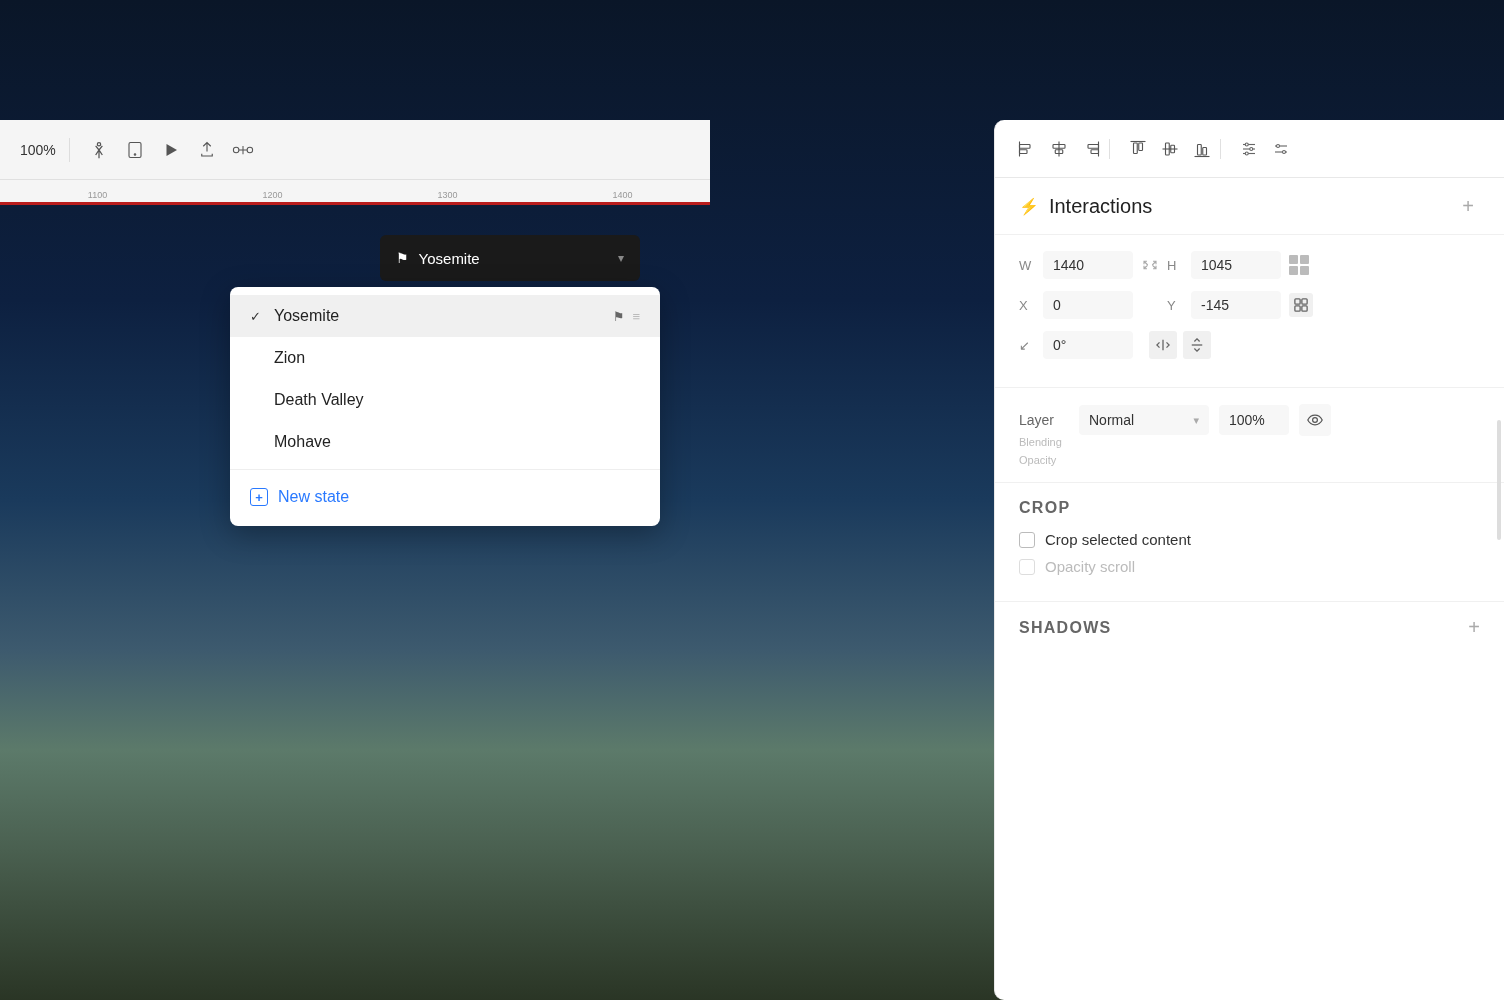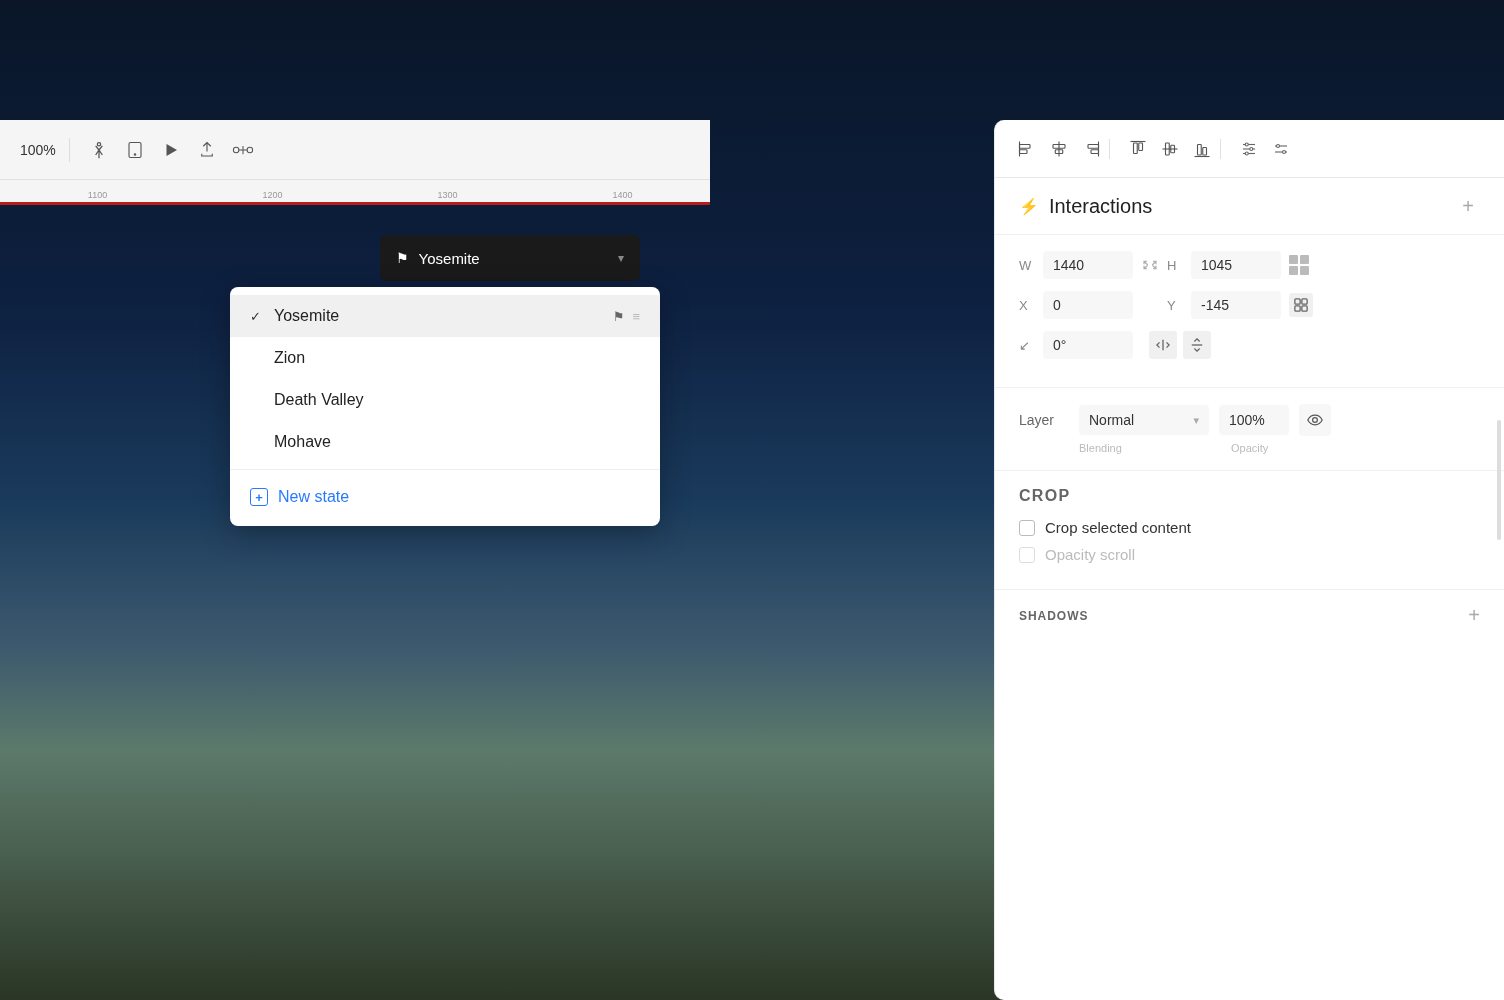--- a/index.html
+++ b/index.html
@@ -348,7 +348,6 @@
       display: flex;
       align-items: center;
       gap: 10px;
-      margin-bottom: 6px;
     }
 
     .layer-label {

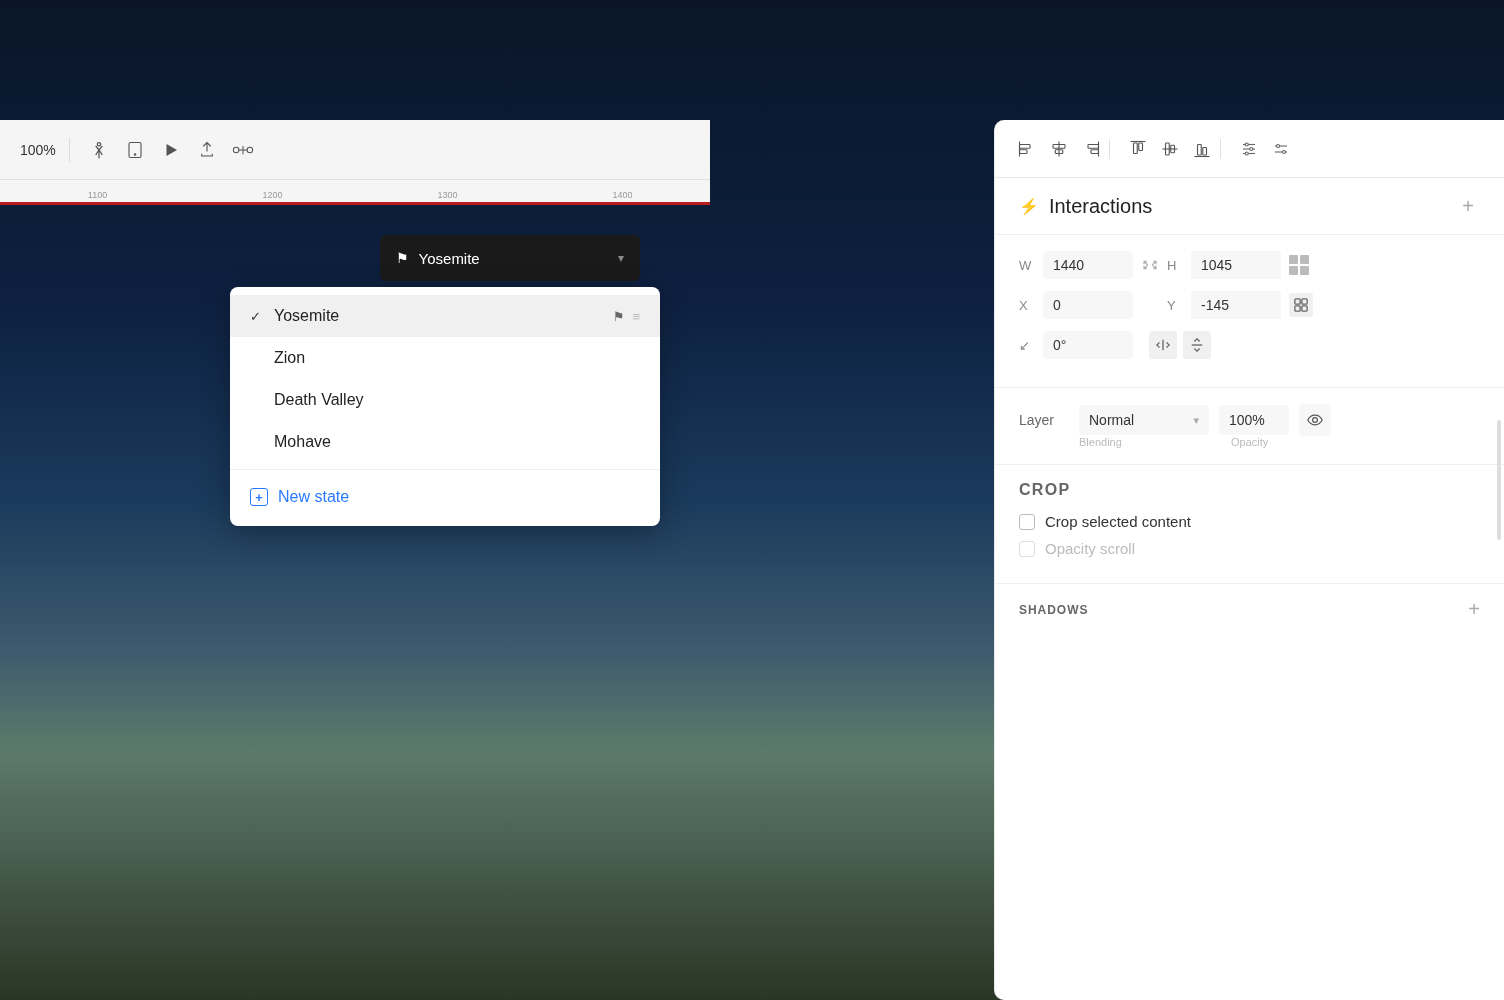--- a/index.html
+++ b/index.html
@@ -401,8 +401,8 @@
 
     .layer-sublabels {
       display: flex;
-      gap: 22px;
-      margin-left: 60px;
+      gap: 6px;
+      flex-direction: column;
     }
 
     .layer-sublabel {

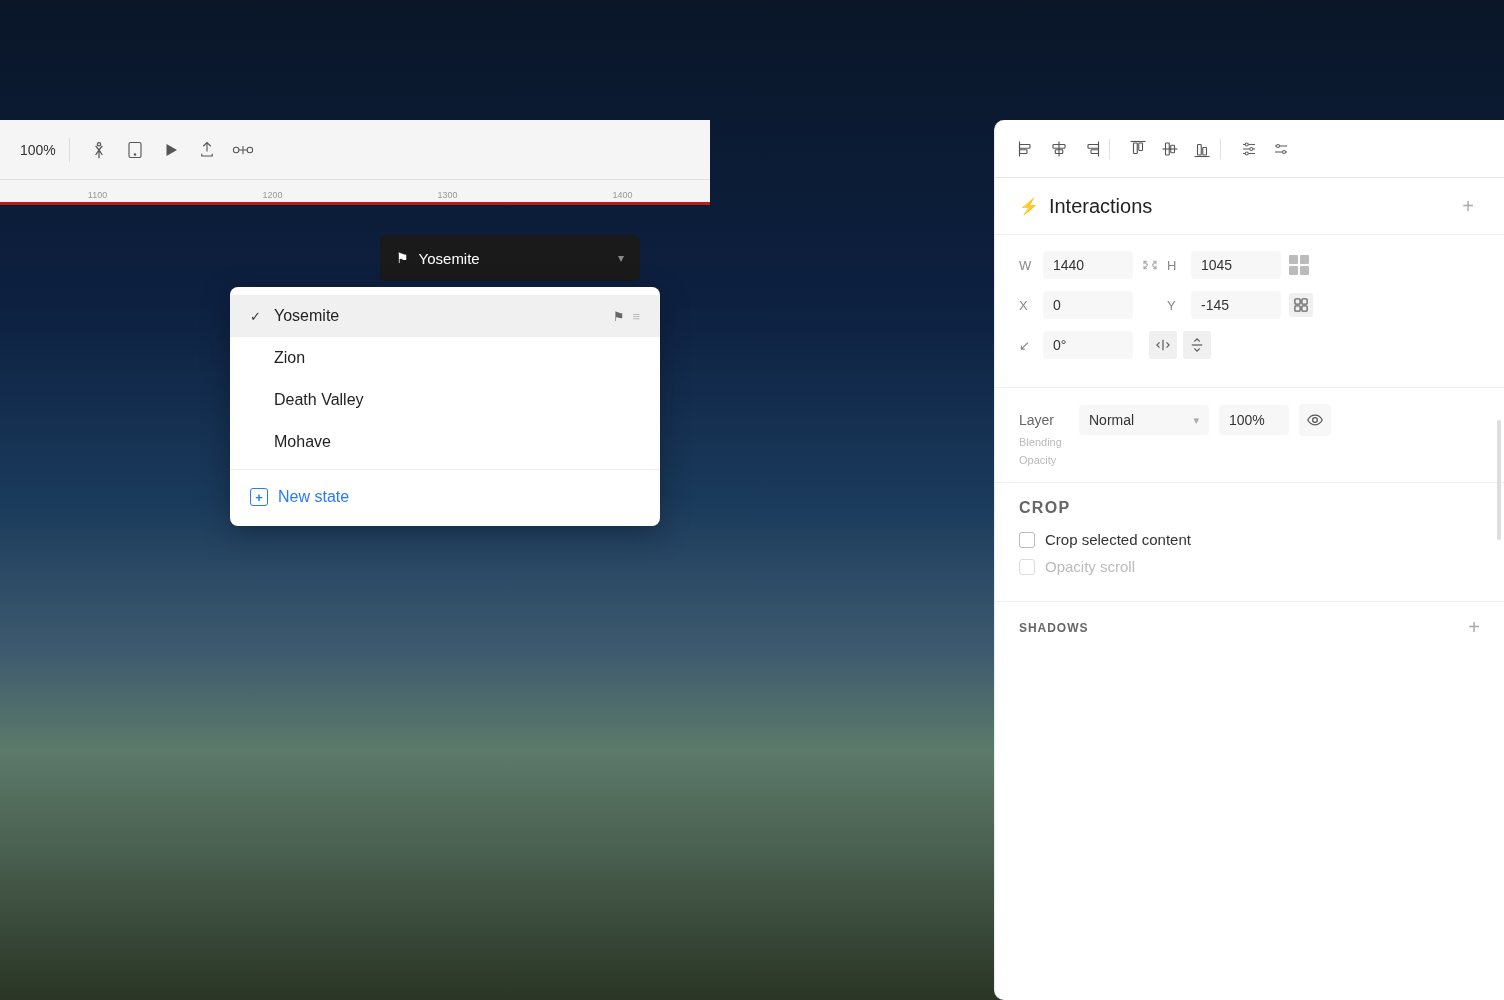--- a/index.html
+++ b/index.html
@@ -463,7 +463,7 @@
     }
 
     .shadows-title {
-      font-size: 12px;
+      font-size: 16px;
       font-weight: 600;
       color: #666;
       letter-spacing: 0.08em;

